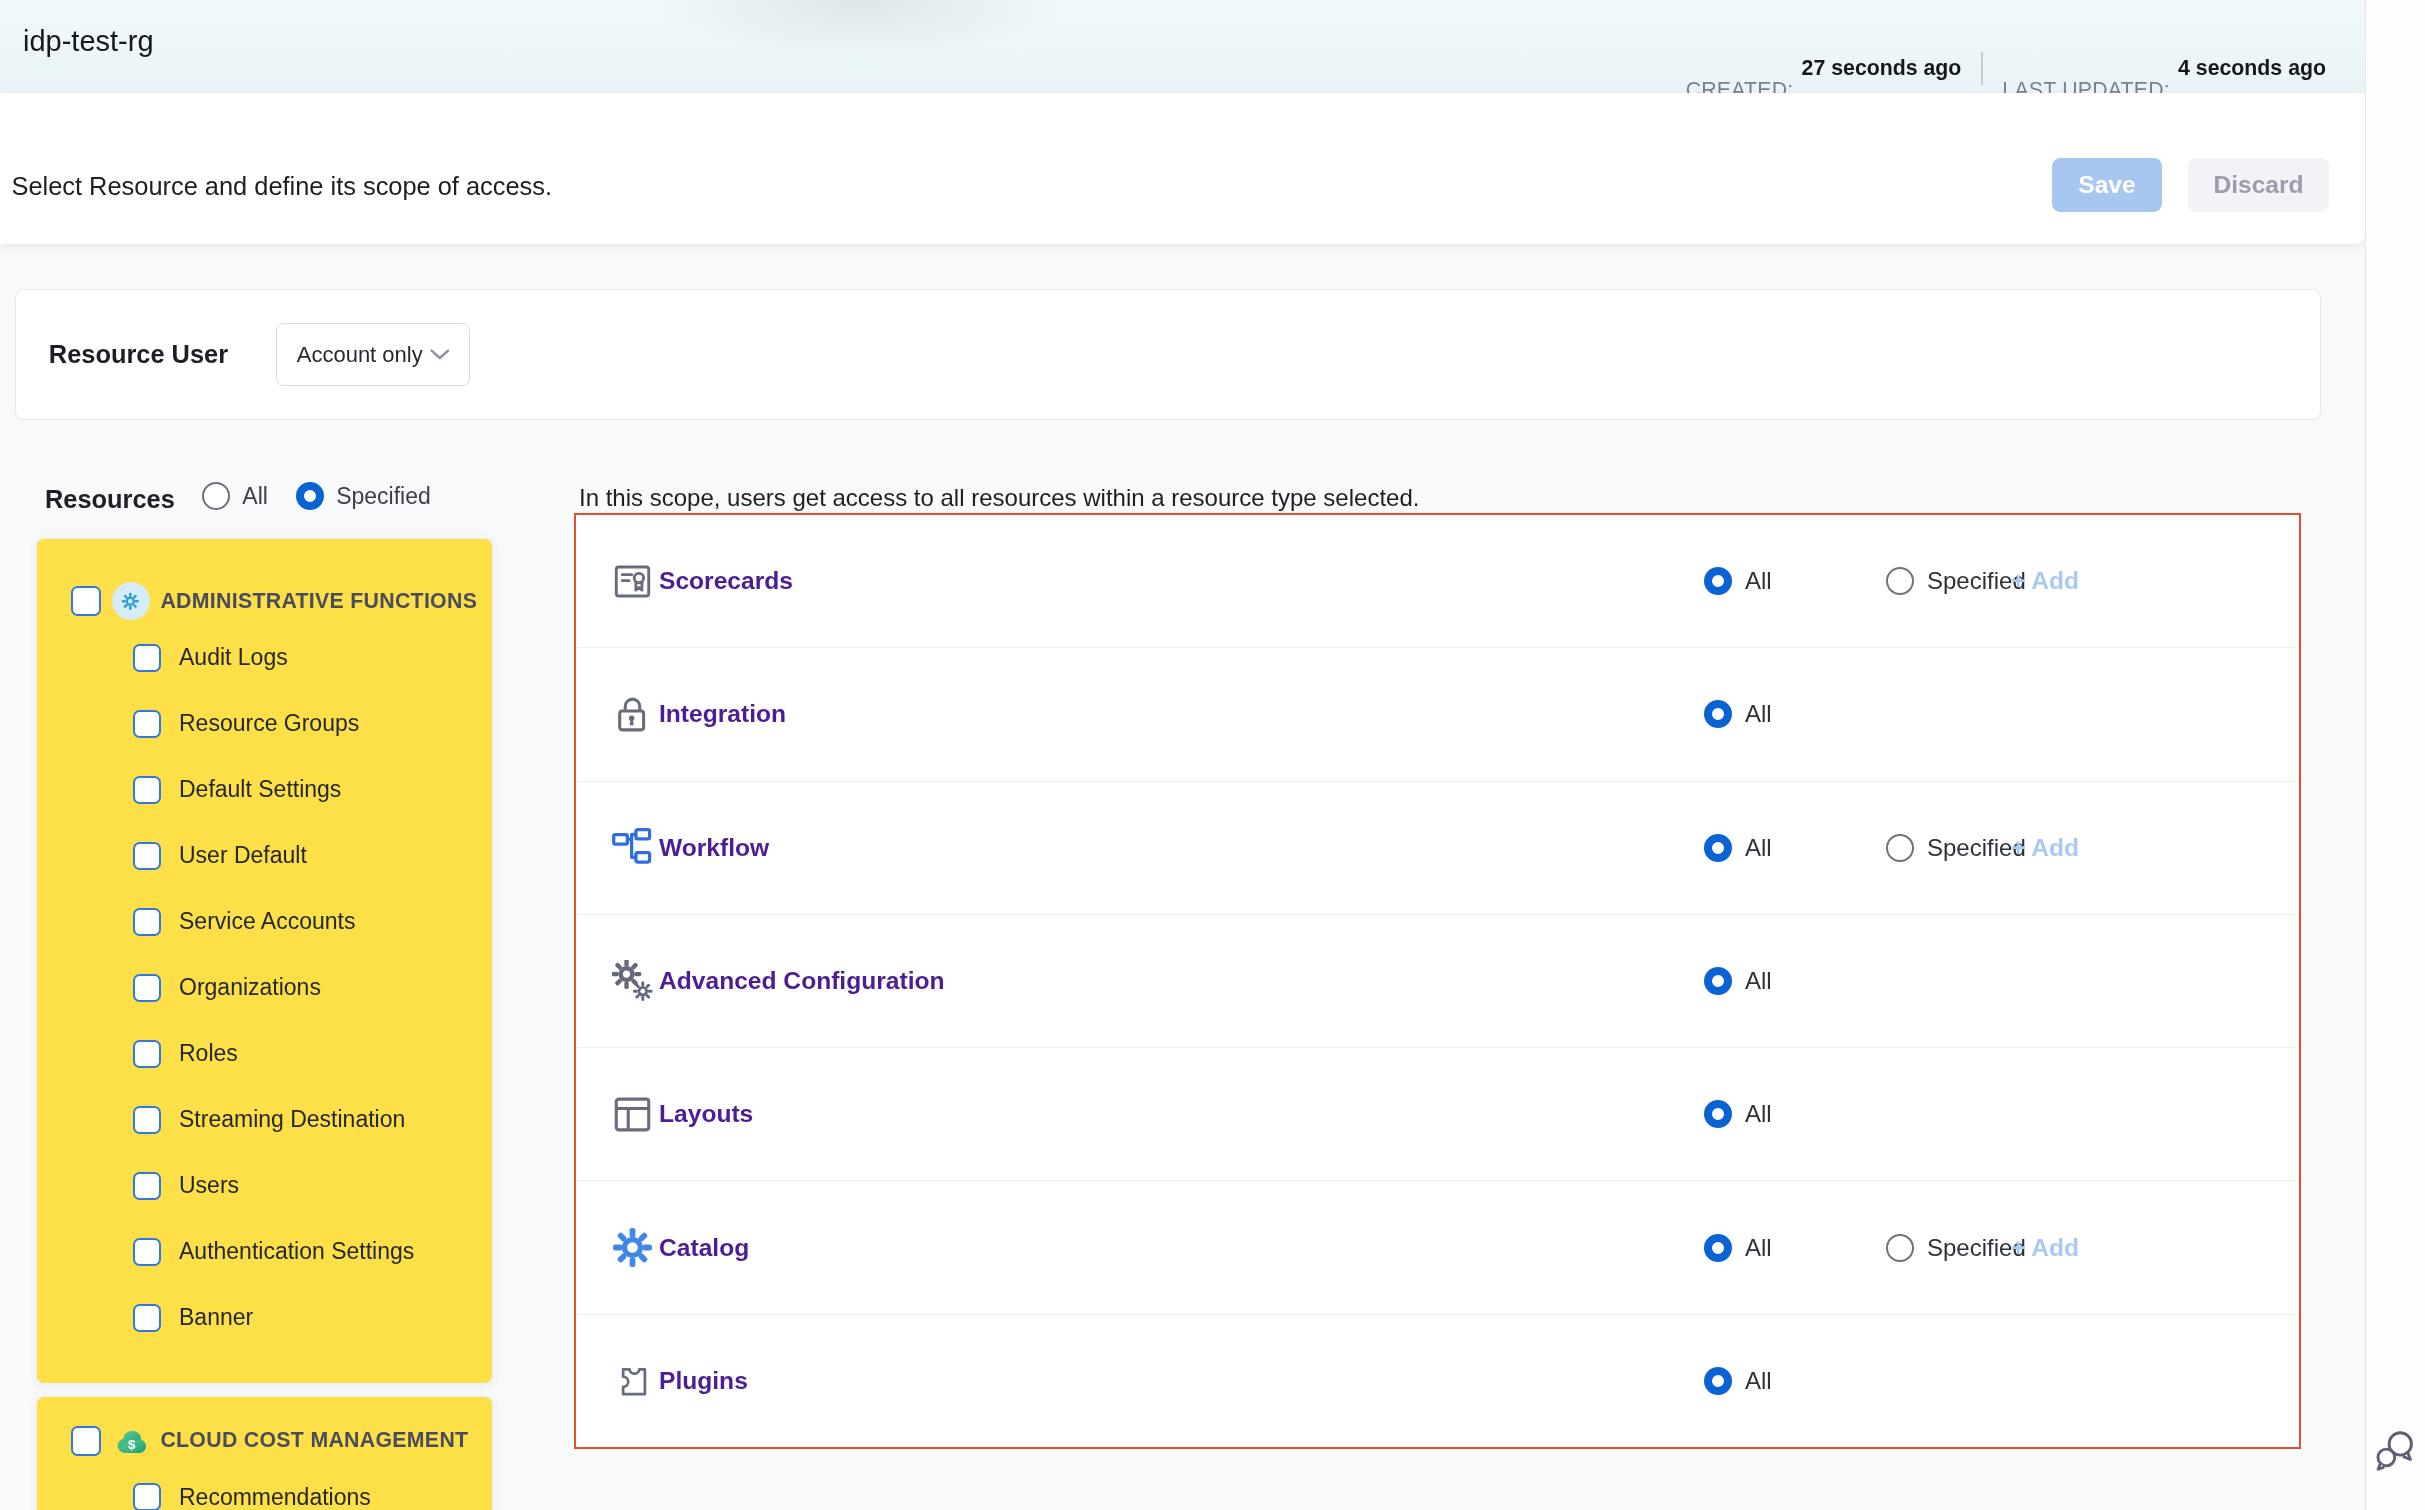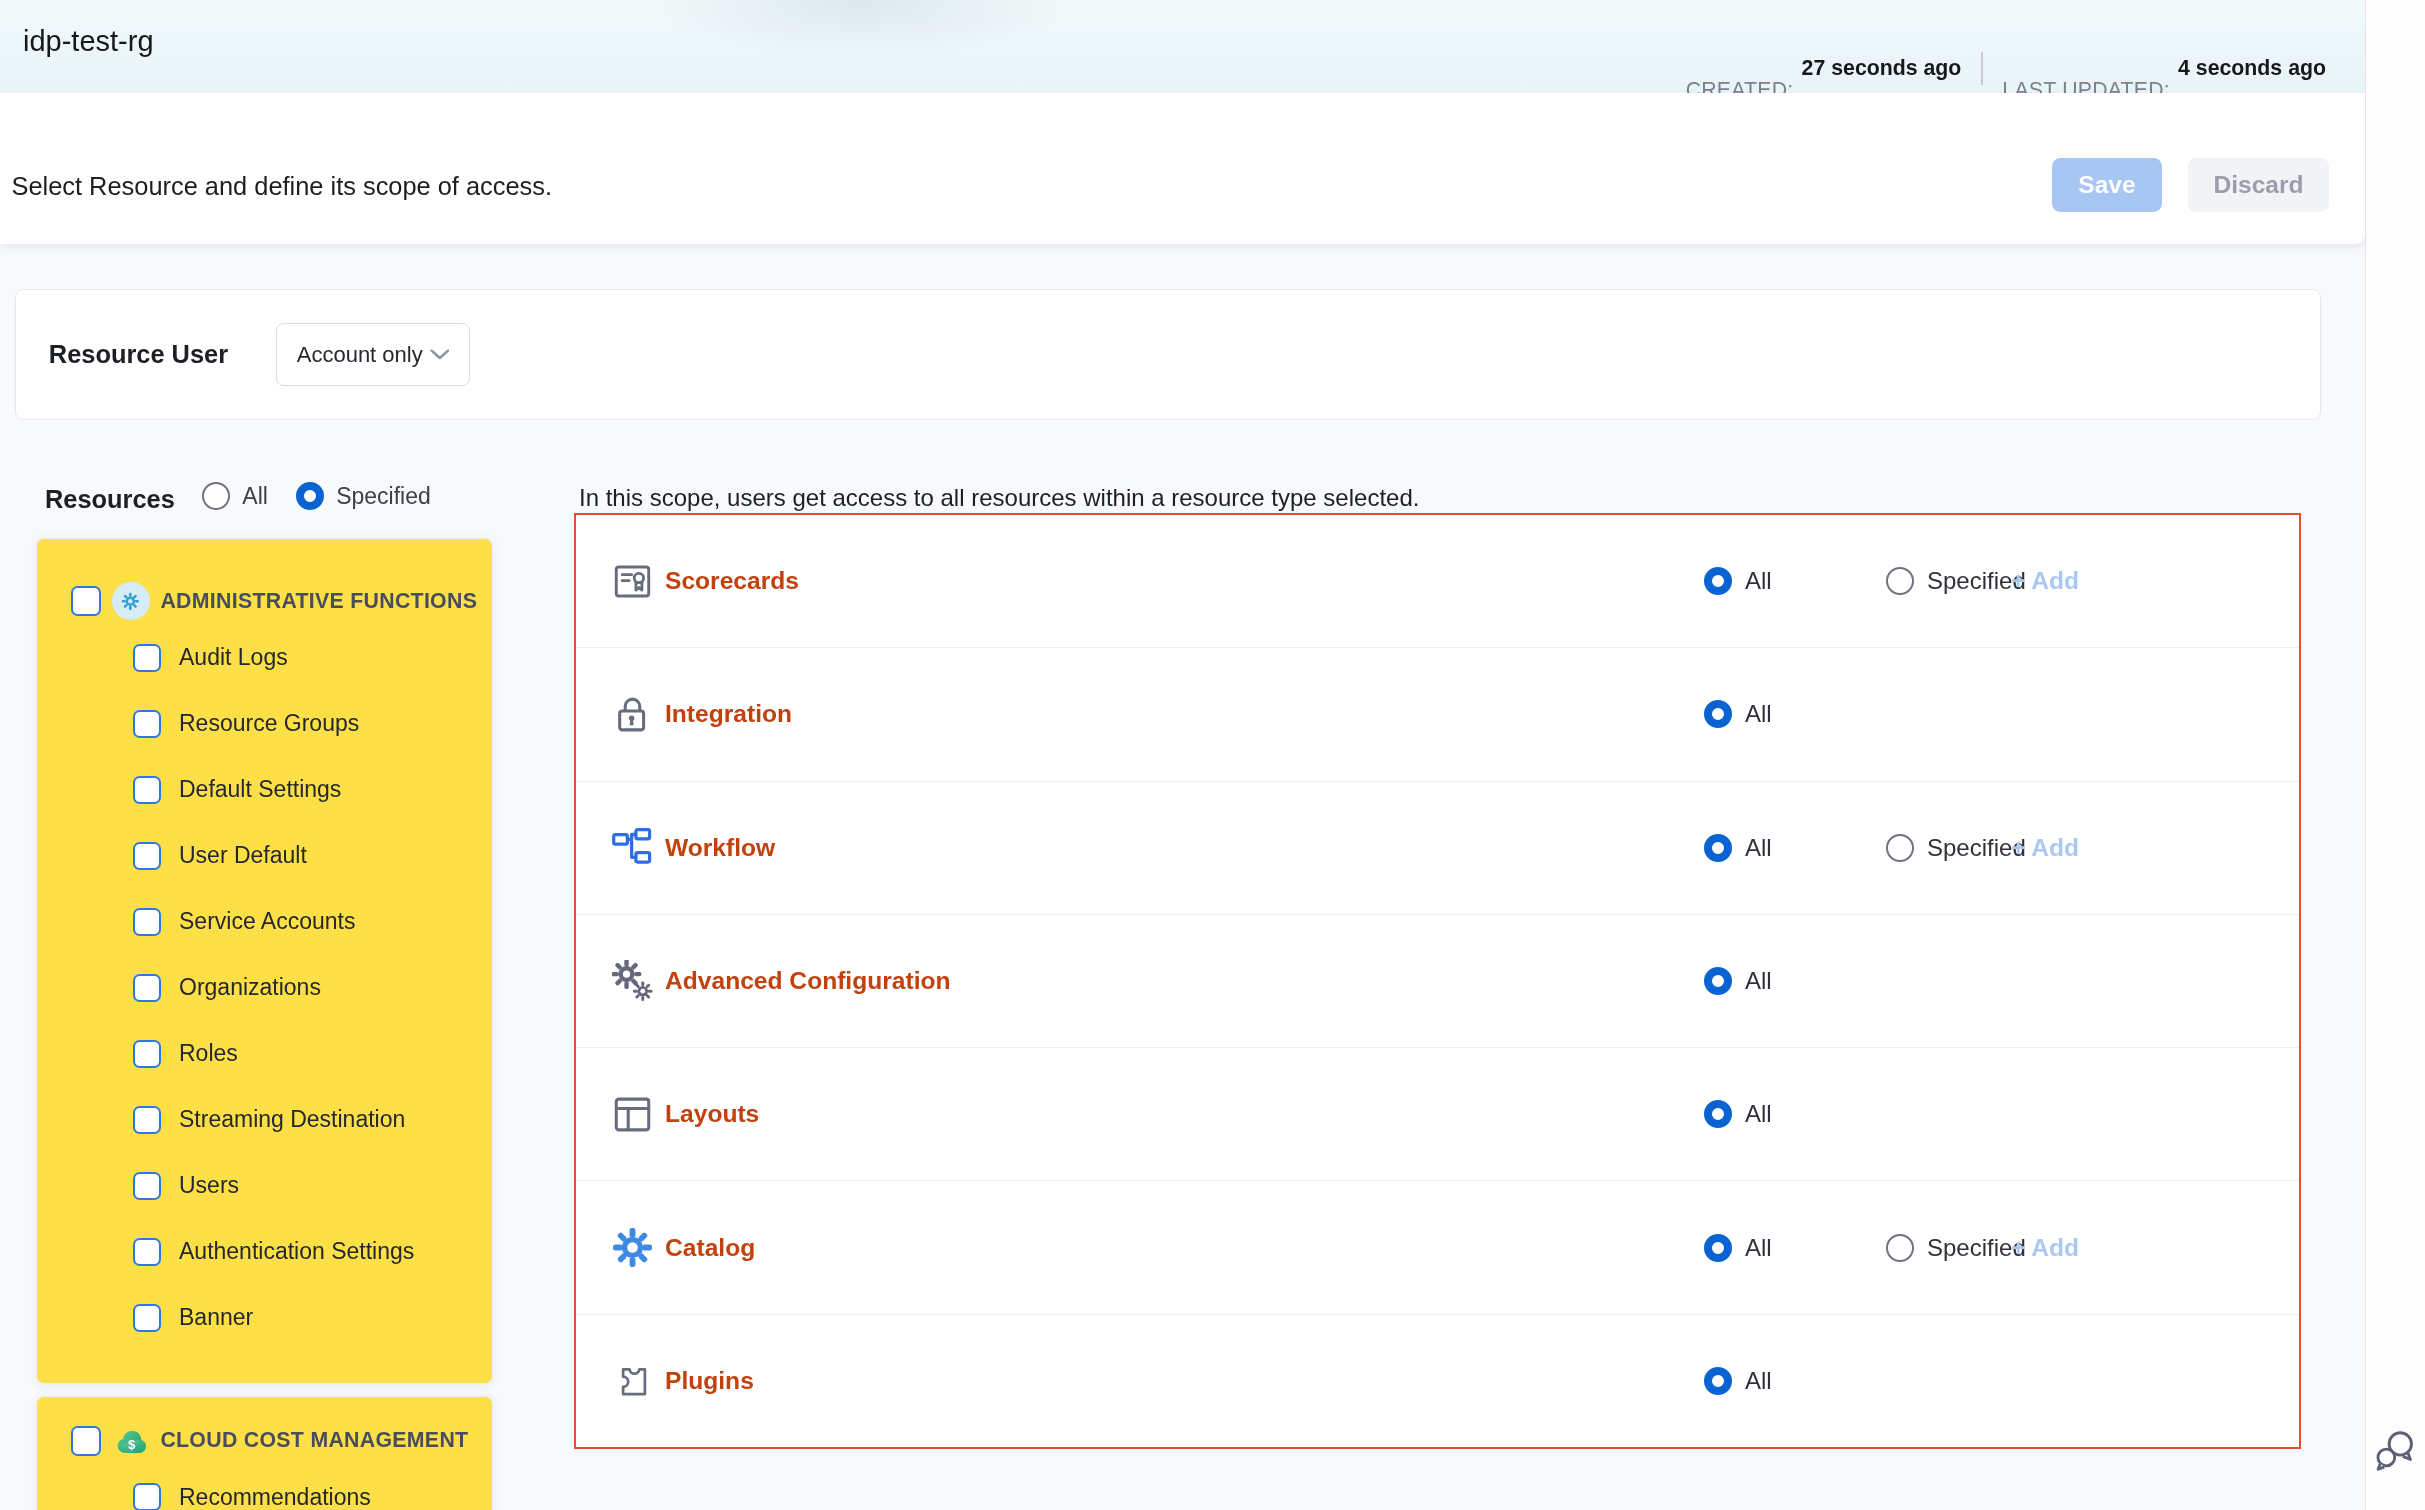--- a/index.html
+++ b/index.html
@@ -67,7 +67,7 @@
   .row:last-child{border-bottom:none;}
   .row-icon{width:41px;height:41px;flex-shrink:0;}
   .row-icon svg{width:41px;height:41px;}
-  .row-label{margin-left:12px;font-size:24.6px;font-weight:600;color:#c2410c;white-space:nowrap;}
+  .row-label{margin-left:6px;font-size:24.6px;font-weight:600;color:#4c1d95;white-space:nowrap;}
   .ctl{position:absolute;display:flex;align-items:center;gap:13px;}
   .ctl-all{left:1128px;}
   .ctl-spec{left:1310px;}

